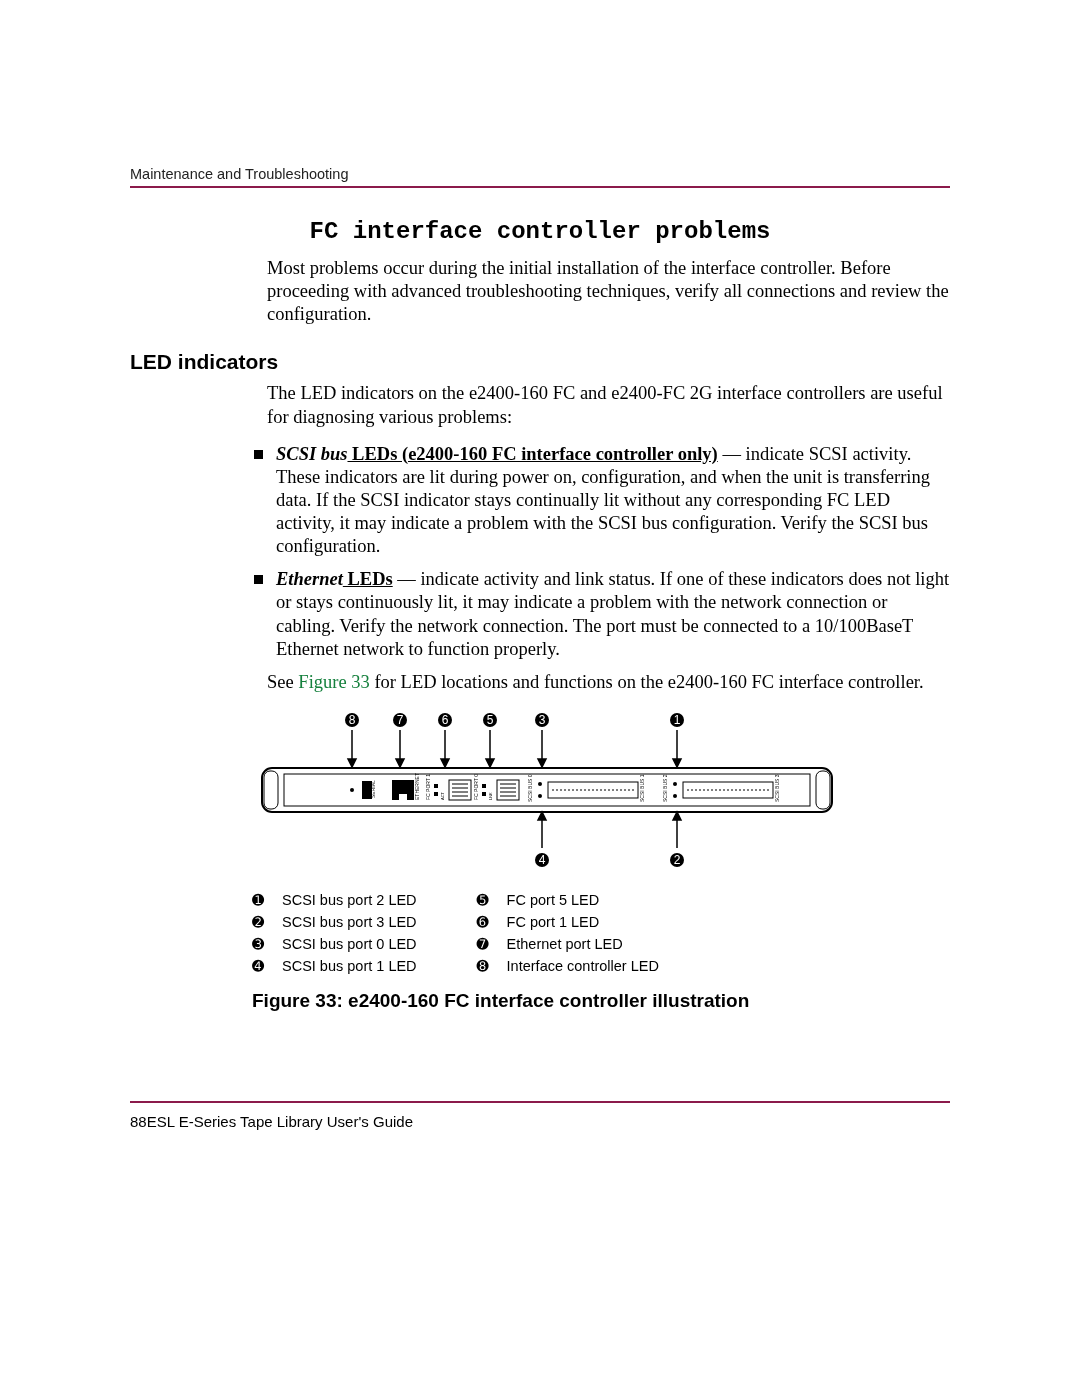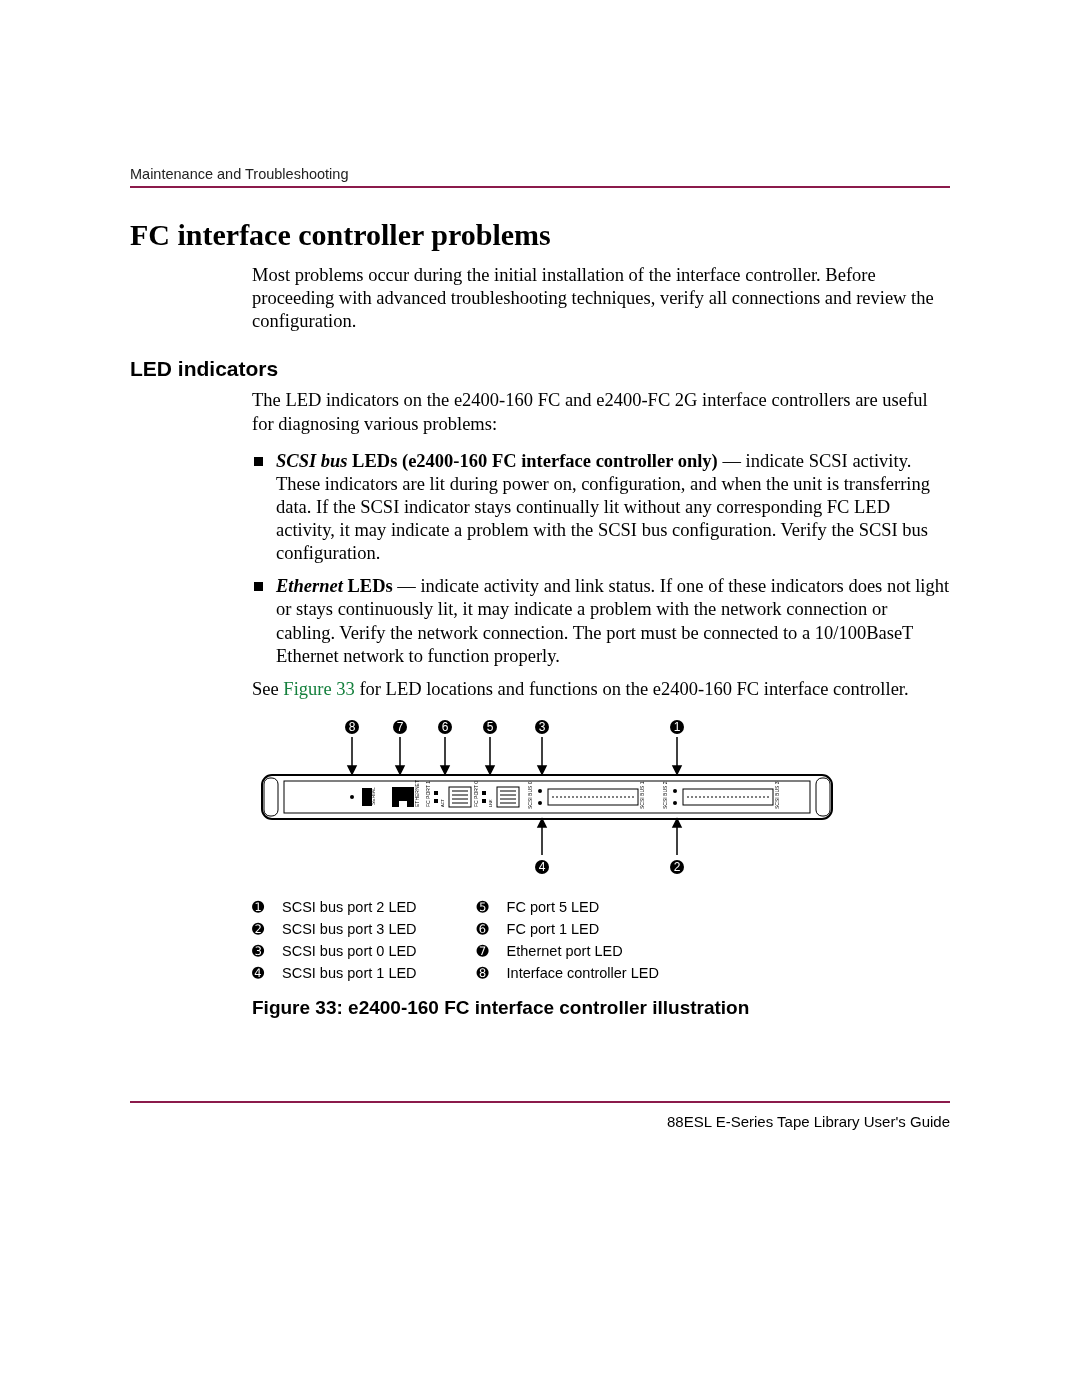--- a/index.html
+++ b/index.html
@@ -44,10 +44,11 @@
     justify-content: flex-end;
   }
   h1.section-title {
-    font-family: Liberation Serif, serif;
+    font-family: Liberation Mono, monospace;
     font-weight: 700;
-    font-size: 30px;
+    font-size: 24px;
     margin: 0 0 12px 0;
+    text-align: center;
   }
   .body-text {
     font-size: 18.5px;

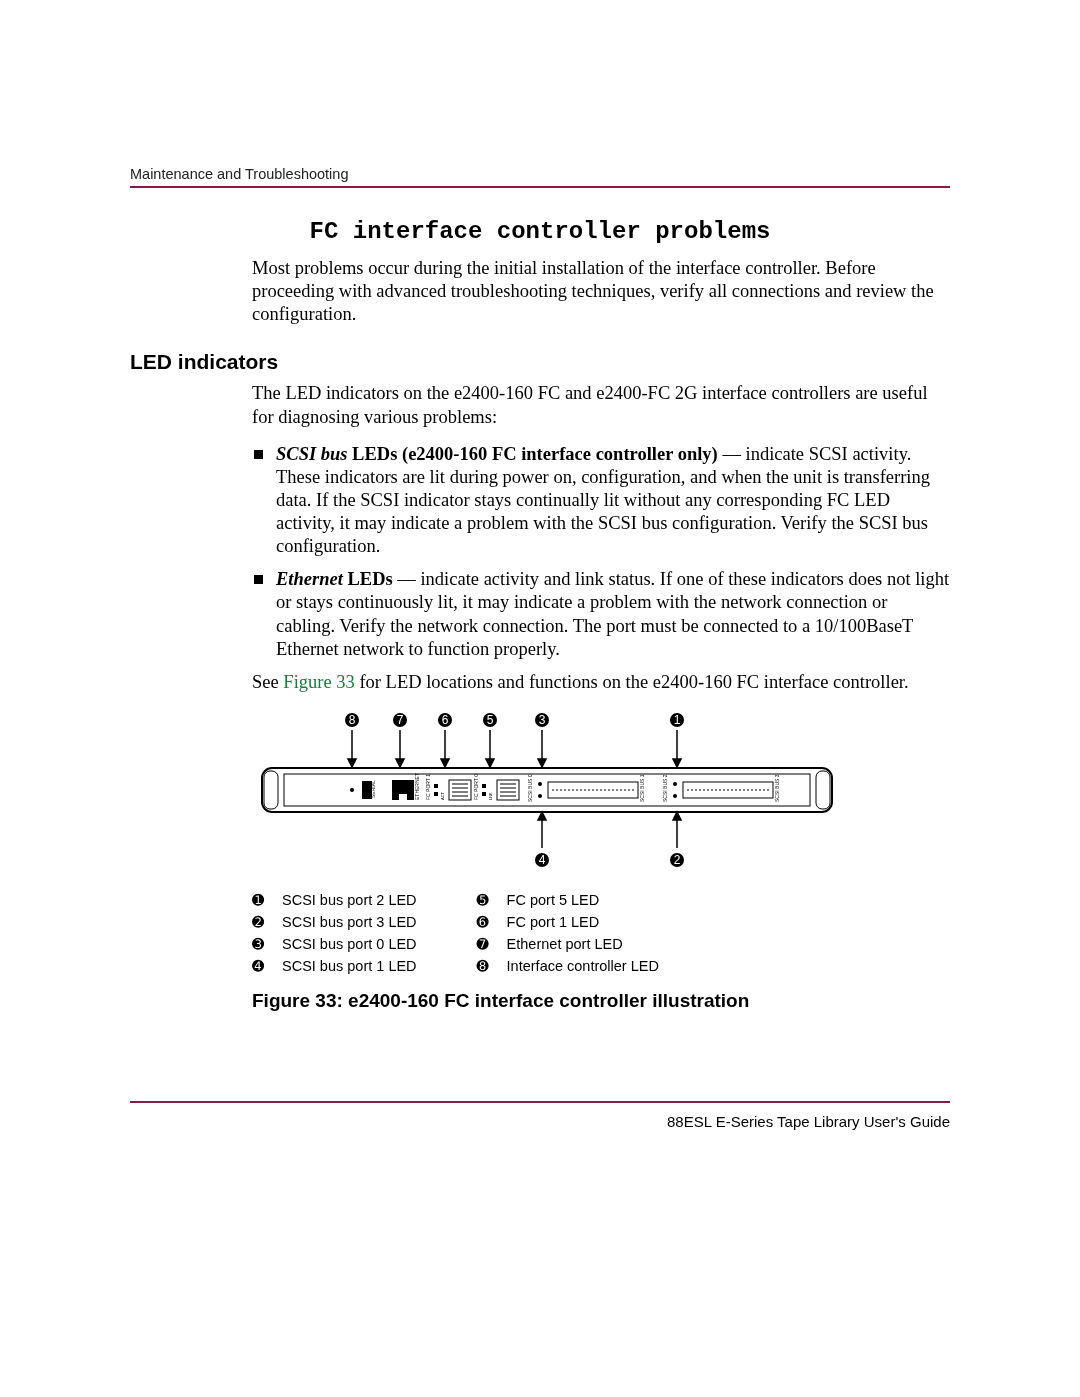--- a/index.html
+++ b/index.html
@@ -55,7 +55,7 @@
     line-height: 1.25;
     margin-left: 122px;
   }
-  .para { margin: 0 0 14px 0; }
+  .para { margin: 0 0 14px 15px; }
   h2.subhead {
     font-family: Arial, Helvetica, sans-serif;
     font-weight: 700;

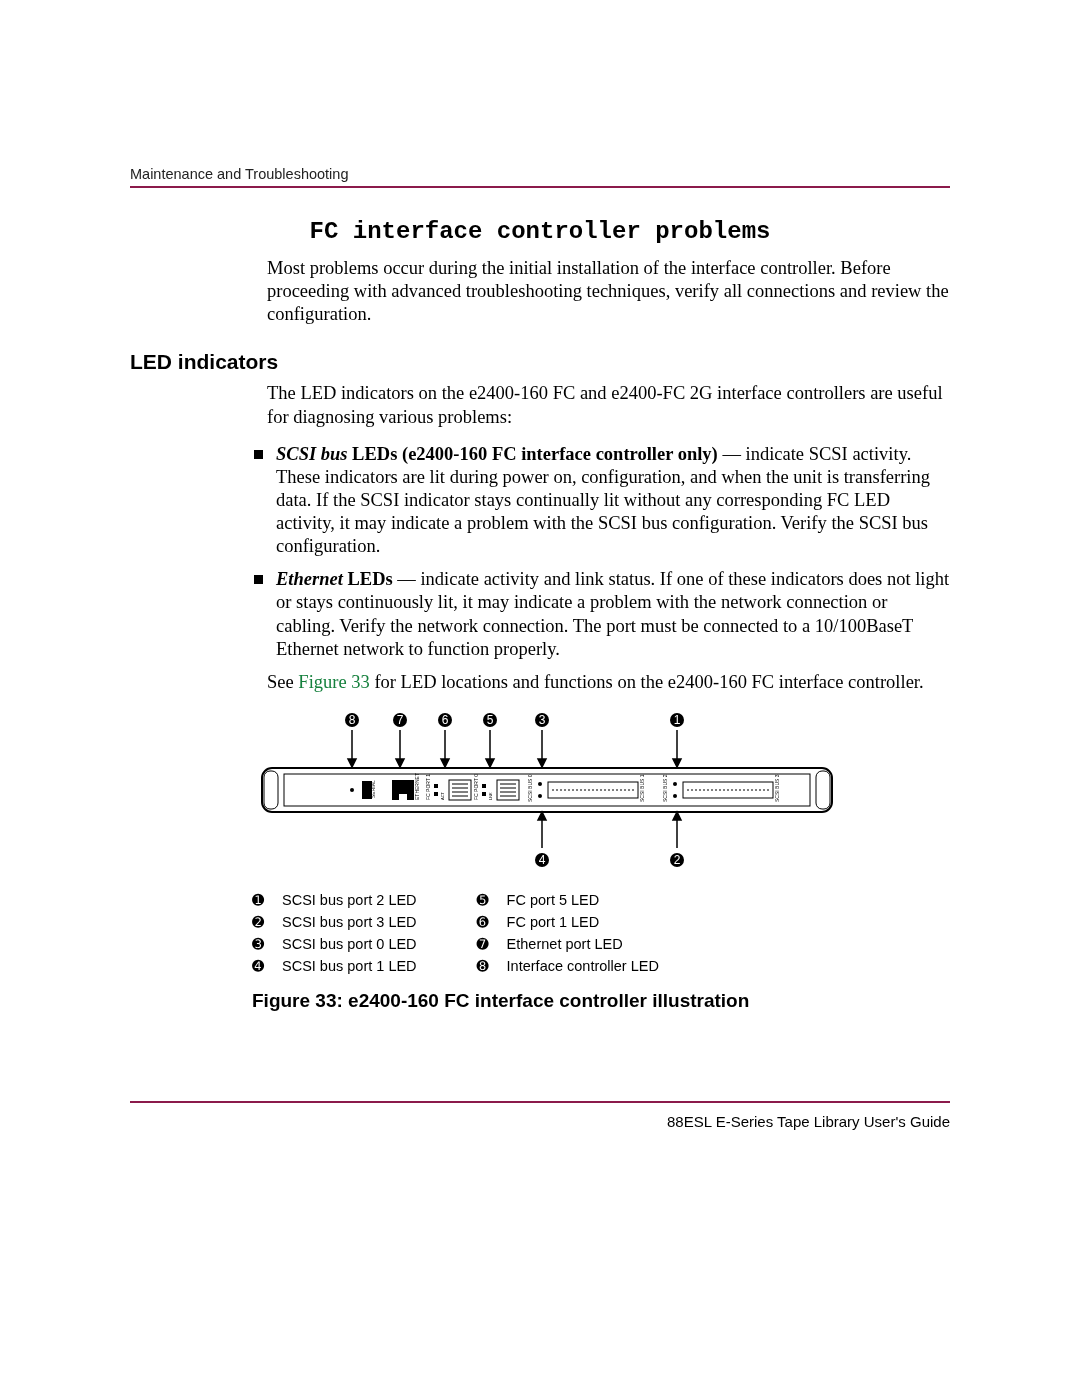--- a/index.html
+++ b/index.html
@@ -80,7 +80,7 @@
     background: #000;
   }
   .bi { font-style: italic; font-weight: 700; }
-  .b  { font-weight: 700; }
+  .b  { font-weight: 700; text-decoration: underline; }
   .xref { color: #15803d; }
   
   .figure-wrap {

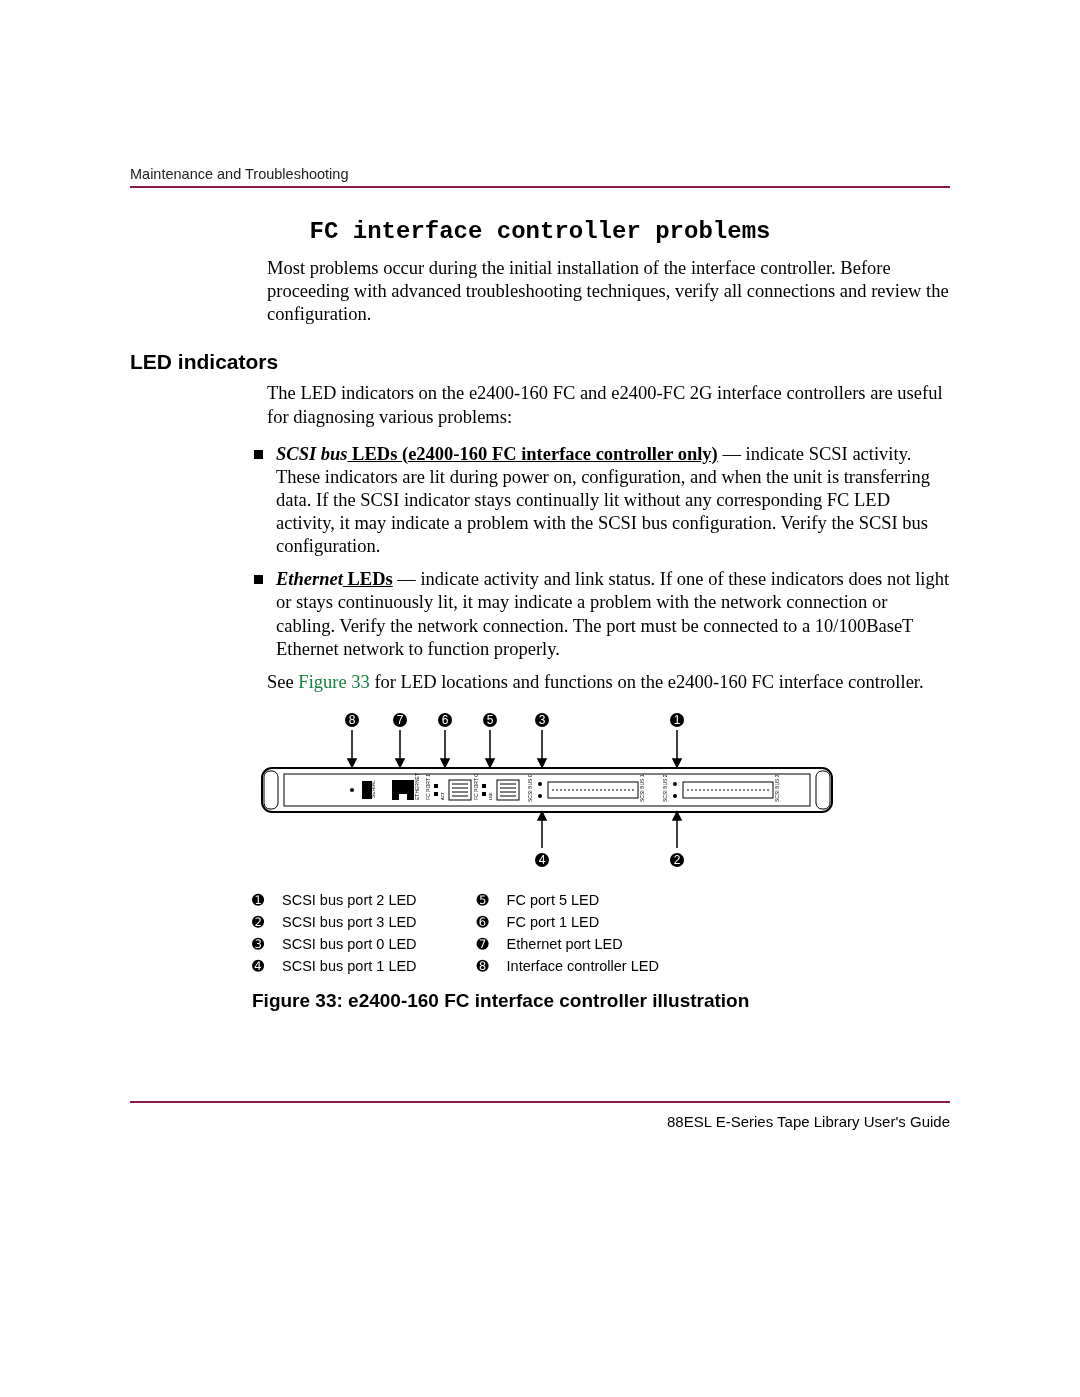--- a/index.html
+++ b/index.html
@@ -41,7 +41,7 @@
     font-family: Arial, Helvetica, sans-serif;
     font-size: 15px;
     display: flex;
-    justify-content: flex-end;
+    justify-content: flex-start;
   }
   h1.section-title {
     font-family: Liberation Mono, monospace;

